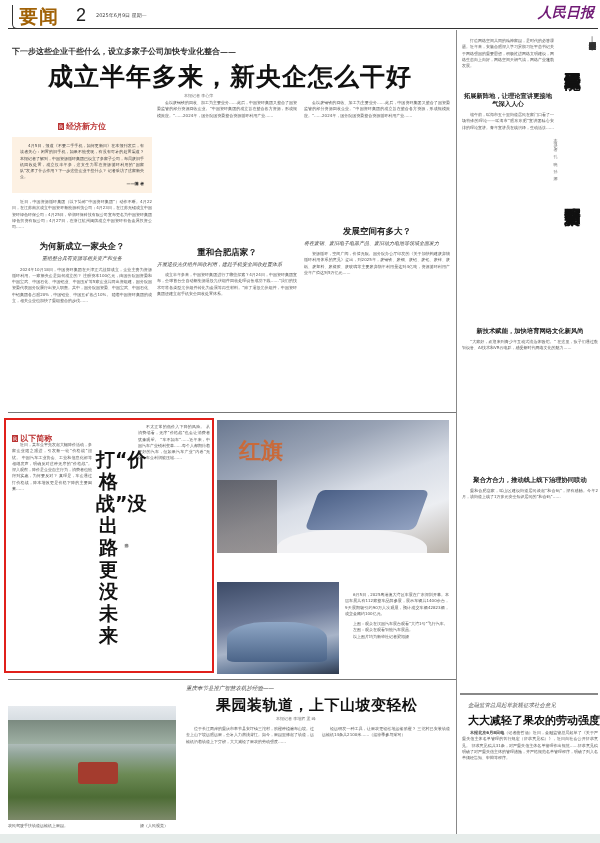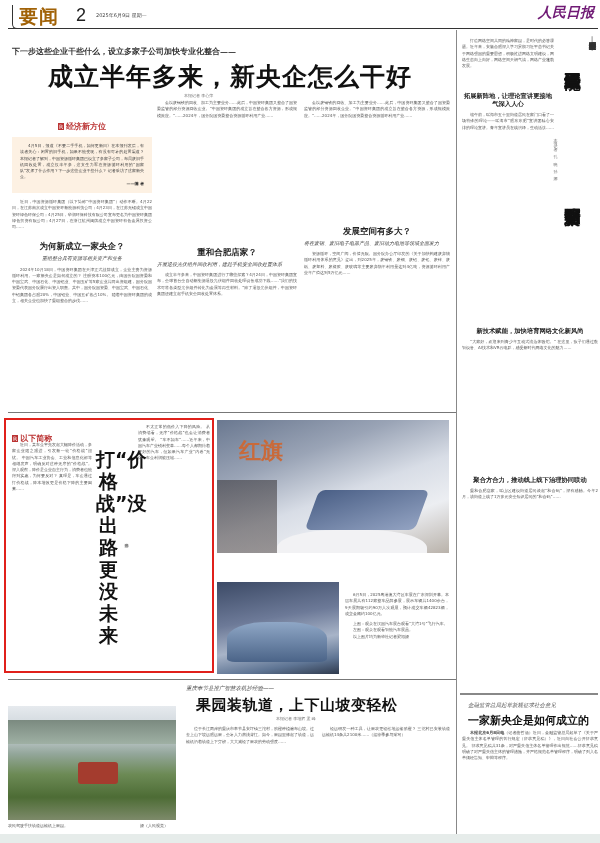--- a/index.html
+++ b/index.html
@@ -127,7 +127,7 @@
 <div class="abs" style="left:140px;top:823px;font-size:4px;color:#555;">摄（人民视觉）</div>
 
 <div class="abs serif" style="left:186px;top:685px;font-size:5.5px;color:#555;font-style:italic;">重庆奉节县推广智慧农机抄经验——</div>
-<div class="abs" style="left:196px;top:696px;font-size:15px;font-weight:bold;color:#111;letter-spacing:0.5px;">果园装轨道，上下山坡变轻松</div>
+<div class="abs" style="left:216px;top:696px;font-size:15px;font-weight:bold;color:#111;letter-spacing:0.5px;">果园装轨道，上下山坡变轻松</div>
 <div class="abs byline" style="left:276px;top:716px;">本报记者 李增辉 孟 峰</div>
 <div class="abs small" style="left:186px;top:726px;width:128px;height:100px;overflow:hidden;">
     <p>位于长江两岸的重庆市奉节县安坪镇三沱村，脐橙种植遍布山坡。过去上山下坡运肥运果，全靠人力肩挑背扛。如今，果园里修起了轨道，运输机沿着轨道上下穿梭，大大减轻了果农的劳动强度……</p>

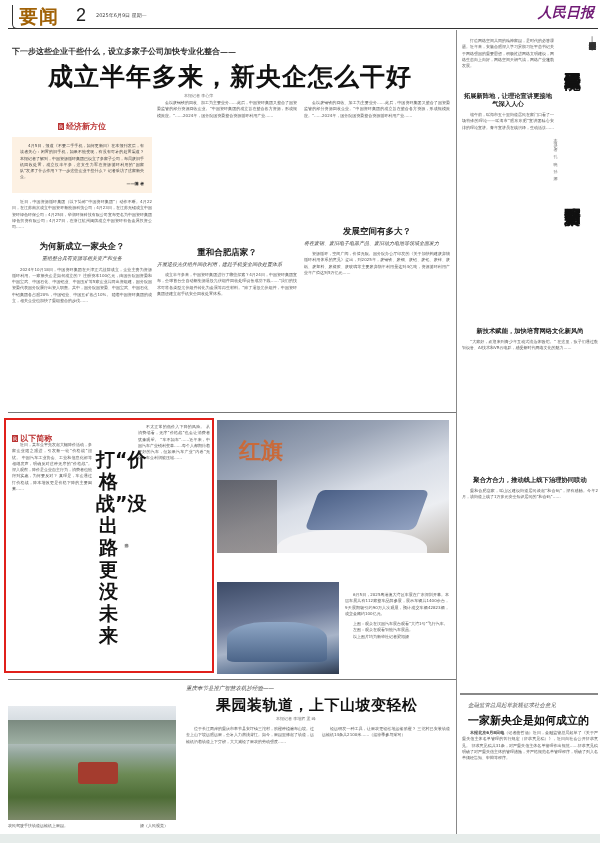--- a/index.html
+++ b/index.html
@@ -162,7 +162,7 @@
 <div class="abs hrule" style="left:460px;top:693px;width:138px;height:2px;background:#888"></div>
 
 <div class="abs serif" style="left:468px;top:702px;font-size:5.5px;color:#555;font-style:italic;">金融监管总局起草新规征求社会意见</div>
-<div class="abs" style="left:468px;top:713px;font-size:11px;font-weight:bold;color:#111;">一家新央企是如何成立的</div>
+<div class="abs" style="left:468px;top:713px;font-size:11px;font-weight:bold;color:#111;">大大减轻了果农的劳动强度</div>
 <div class="abs small" style="left:462px;top:730px;width:136px;height:100px;overflow:hidden;">
   <p><span style="font-weight:bold;color:#333">本报北京6月8日电</span><span>（记者曲哲涵）近日，金融监管总局起草了《关于严重失信主体名单管理的暂行规定（征求意见稿）》，近日向社会公开征求意见。 征求意见稿共31条，对严重失信主体名单管理作出规范……征求意见稿明确了对严重失信主体的管理措施，并严格规范名单管理程序，明确了列入名单须经告知、申辩等程序。</span></p>
 </div>

